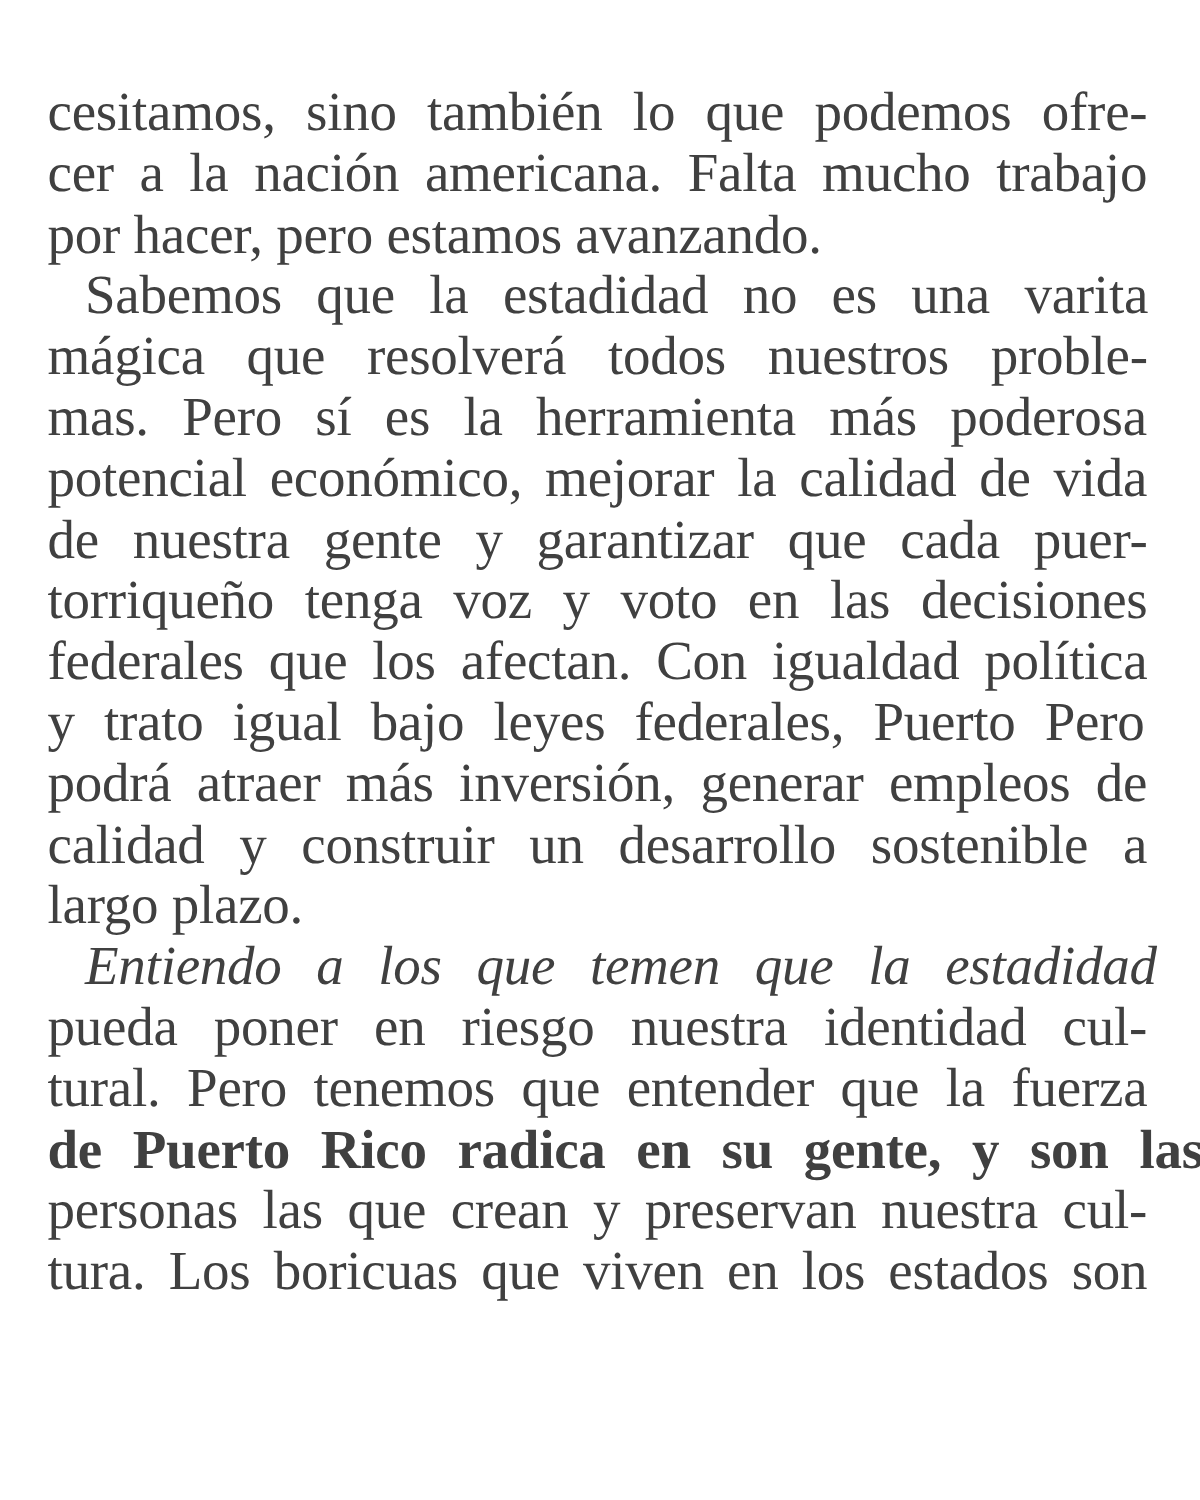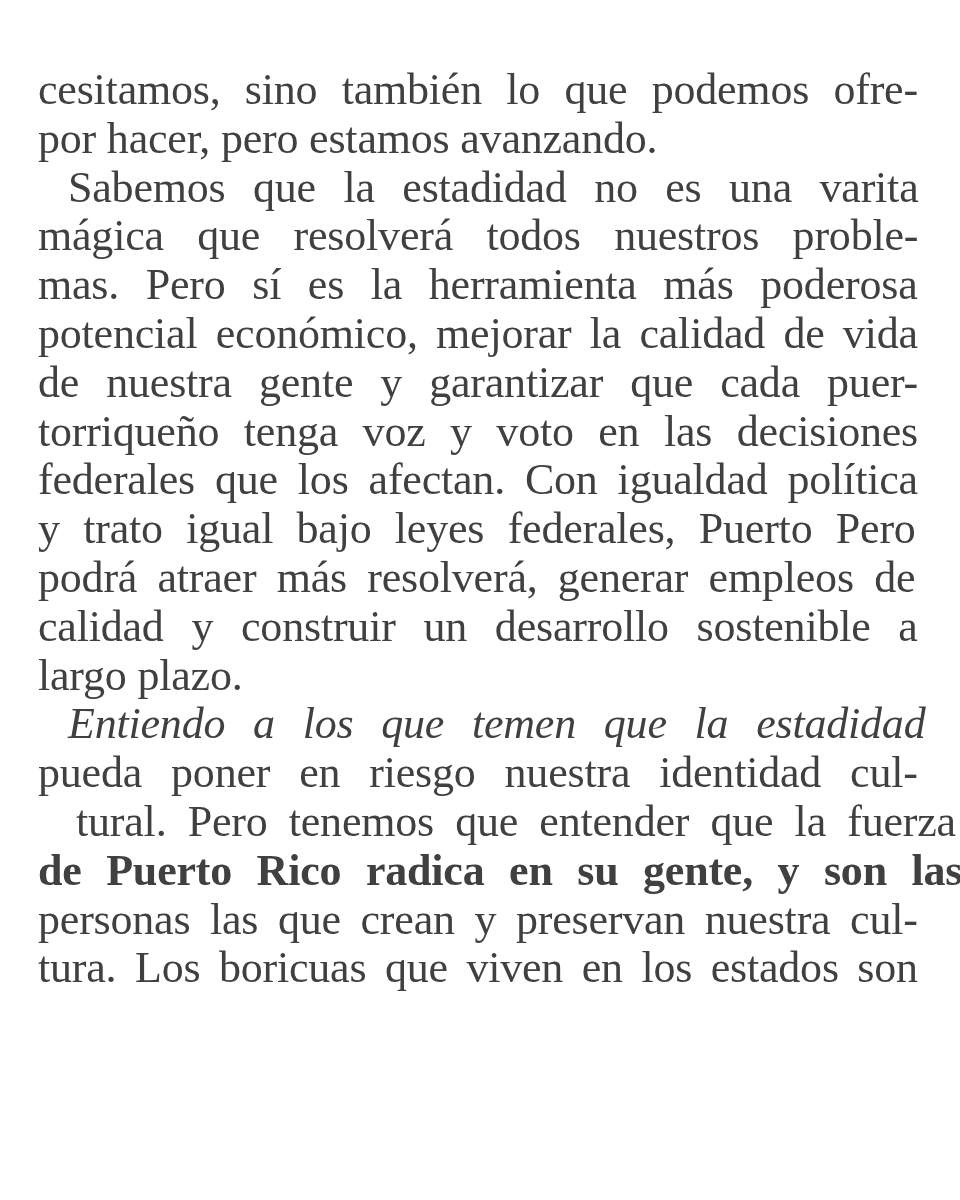--- a/index.html
+++ b/index.html
@@ -55,6 +55,7 @@
 <div class="column">
   <div class="para">
     <span class="line"><span class="line-inner" style="display: inline-block; width: auto; word-spacing: 13.5px;">cesitamos, sino también lo que podemos ofre-</span></span>
+    <span class="line"><span class="line-inner" style="display: inline-block; width: auto; word-spacing: 9.71429px;">cer a la nación americana. Falta mucho trabajo</span></span>
     <span class="line last"><span class="line-inner" style="display: inline-block; width: auto;">por hacer, pero estamos avanzando.</span></span>
   </div>
   <div class="para">

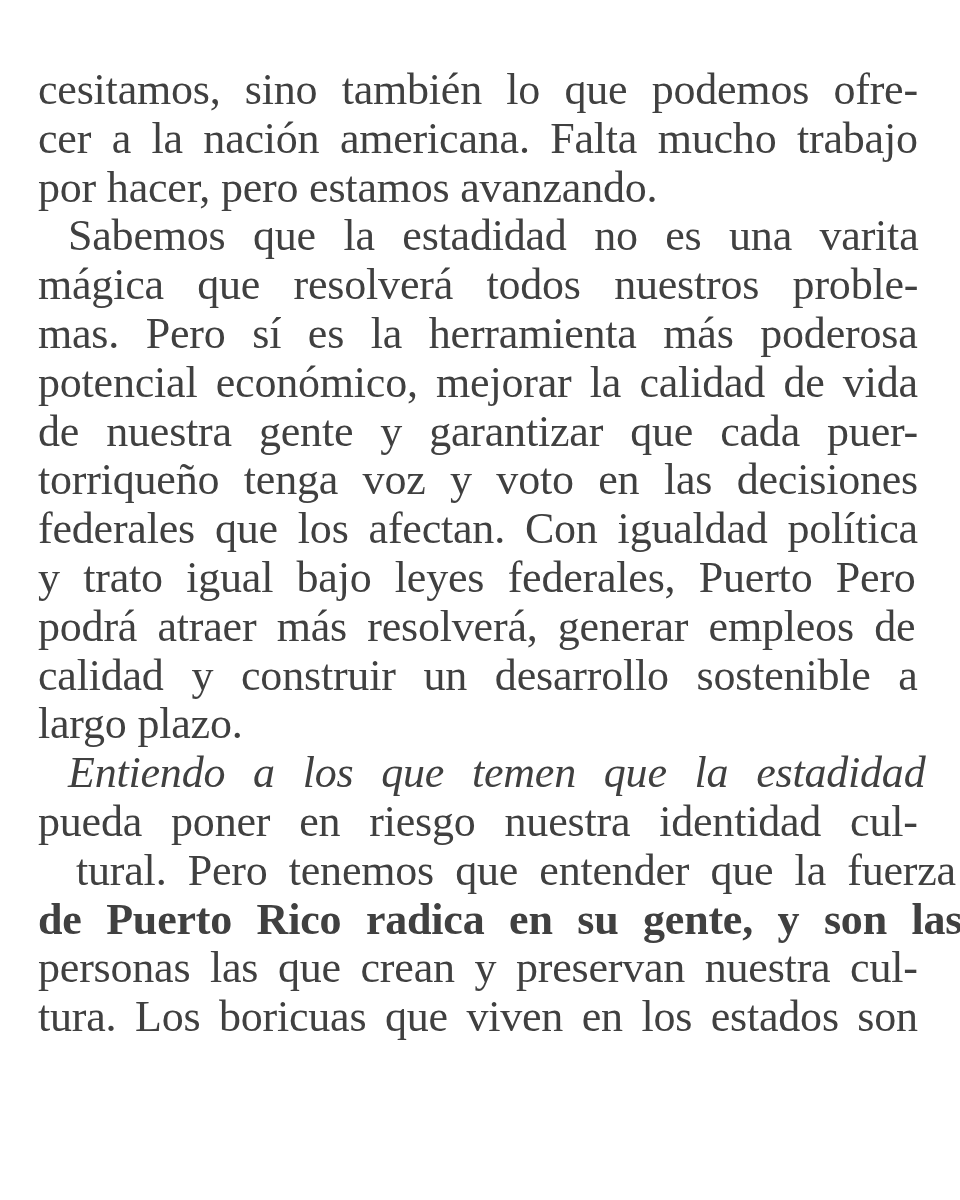--- a/index.html
+++ b/index.html
@@ -67,7 +67,7 @@
     <span class="line"><span class="line-inner" style="display: inline-block; width: auto; word-spacing: 13.7143px;">torriqueño tenga voz y voto en las decisiones</span></span>
     <span class="line"><span class="line-inner" style="display: inline-block; width: auto; word-spacing: 9.16667px;">federales que los afectan. Con igualdad política</span></span>
     <span class="line"><span class="line-inner" style="display: inline-block; width: auto; word-spacing: 12.5714px;">y trato igual bajo leyes federales, Puerto Pero</span></span>
-    <span class="line"><span class="line-inner" style="display: inline-block; width: auto; word-spacing: 9.5px;">podrá atraer más resolverá, generar empleos de</span></span>
+    <span class="line"><span class="line-inner" style="display: inline-block; width: auto; word-spacing: 9.5px;">podrá atraer más inversión, generar empleos de</span></span>
     <span class="line"><span class="line-inner" style="display: inline-block; width: auto; word-spacing: 17px;">calidad y construir un desarrollo sostenible a</span></span>
     <span class="line last"><span class="line-inner" style="display: inline-block; width: auto;">largo plazo.</span></span>
   </div>

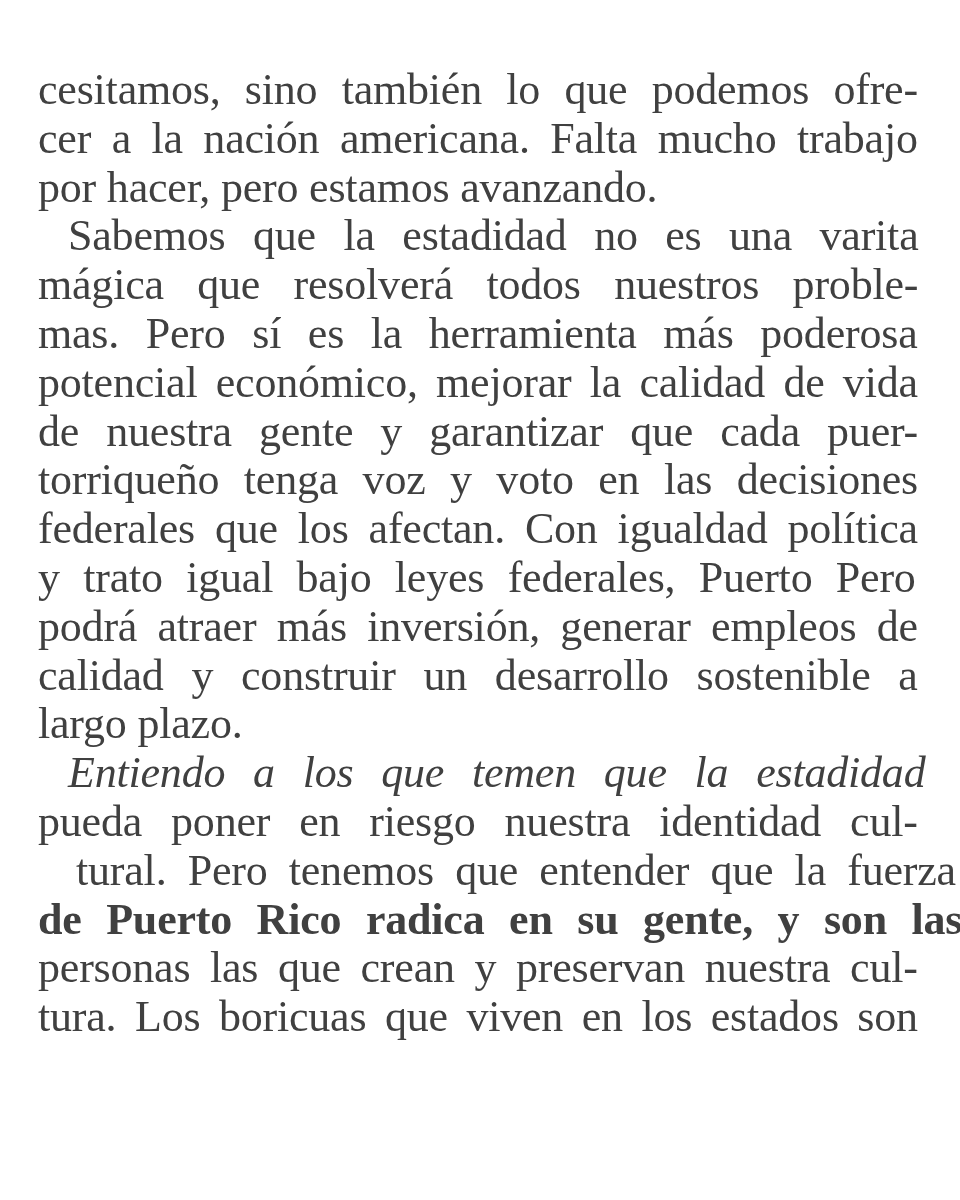--- a/index.html
+++ b/index.html
@@ -74,7 +74,7 @@
   <div class="para">
     <span class="line indent"><span class="line-inner" style="display: inline-block; width: auto; word-spacing: 17px; font-style: italic;">Entiendo a los que temen que la estadidad</span></span>
     <span class="line"><span class="line-inner" style="display: inline-block; width: auto; word-spacing: 18.1667px;">pueda poner en riesgo nuestra identidad cul-</span></span>
-    <span class="line"><span class="line-inner" style="display: inline-block; width: auto; word-spacing: 10.4286px; margin-left: 38px;">tural. Pero tenemos que entender que la fuerza</span></span>
+    <span class="line"><span class="line-inner" style="display: inline-block; width: auto; word-spacing: 10.4286px;">tural. Pero tenemos que entender que la fuerza</span></span>
     <span class="line"><span class="line-inner" style="display: inline-block; width: auto; word-spacing: 13.7778px; font-weight: bold;">de Puerto Rico radica en su gente, y son las</span></span>
     <span class="line"><span class="line-inner" style="display: inline-block; width: auto; word-spacing: 8.85714px;">personas las que crean y preservan nuestra cul-</span></span>
     <span class="line"><span class="line-inner" style="display: inline-block; width: auto; word-spacing: 7.75px;">tura. Los boricuas que viven en los estados son</span></span>

